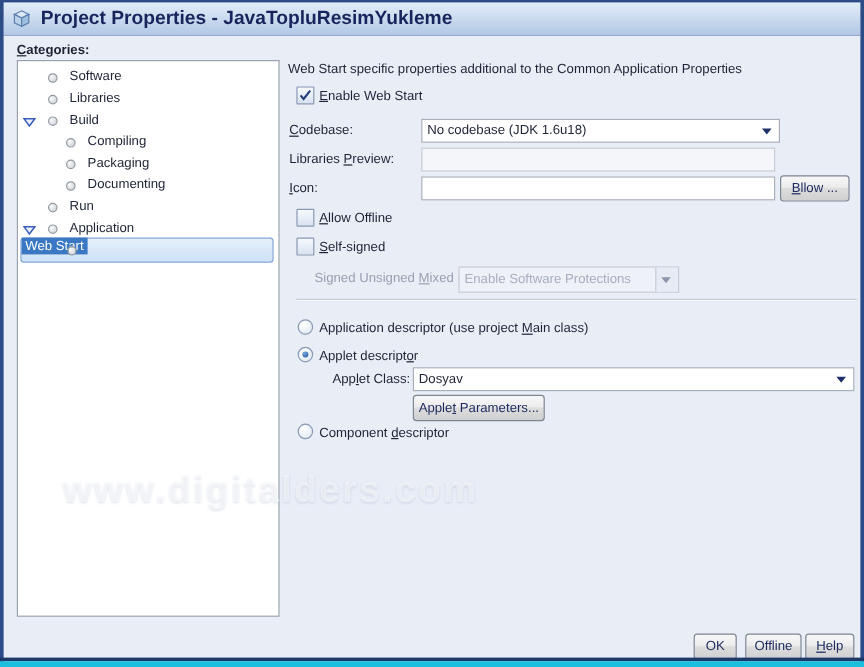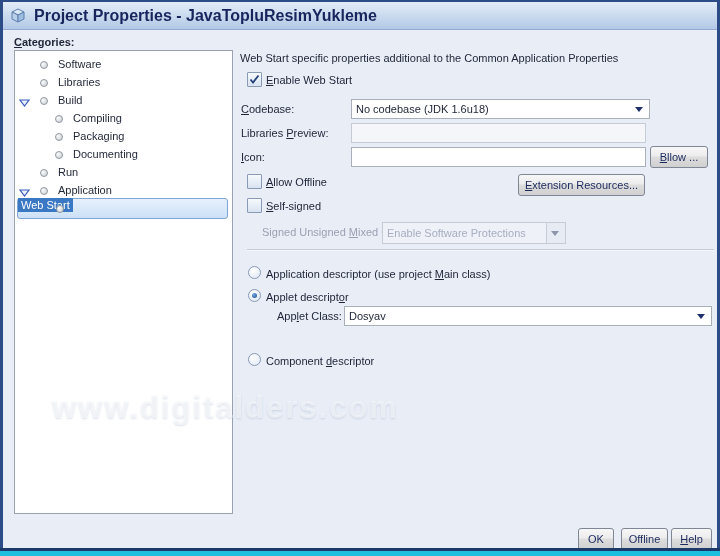--- a/index.html
+++ b/index.html
@@ -167,9 +167,6 @@
 
   <span class="cb" style="left:247px;top:174px"></span>
   <span class="abs lbl" style="left:266px;top:176px"><span class="mn">A</span><span>llow Offline</span></span>
-  <div class="btn" style="left:518px;top:174px;width:125px;height:20px">
-      <span><span class="mn">E</span><span>xtension Resources...</span></span>
-    </div>
 
   <span class="cb" style="left:247px;top:198px"></span>
   <span class="abs lbl" style="left:266px;top:200px"><span class="mn">S</span><span>elf-signed</span></span>

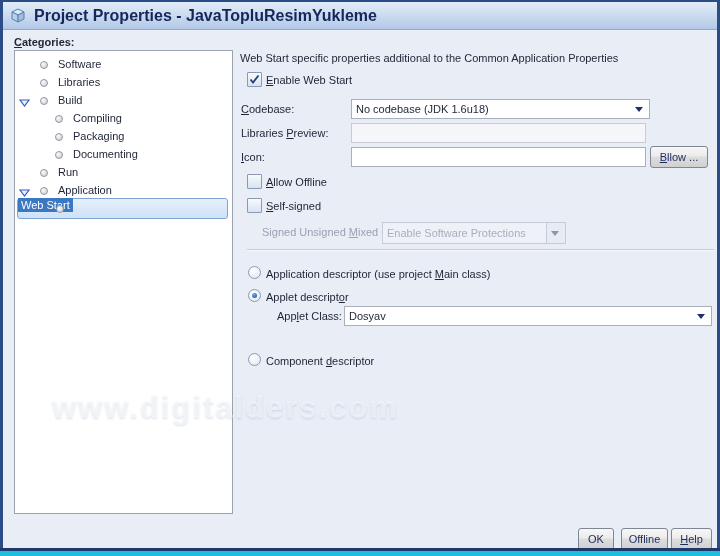--- a/index.html
+++ b/index.html
@@ -191,6 +191,9 @@
     <span>Dosyav</span>
     <span class="arrow"></span>
   </div>
+  <div class="btn" style="left:344px;top:329px;width:108px;height:20px">
+      <span><span>Apple</span><span class="mn">t</span><span> Parameters...</span></span>
+    </div>
 
   <span class="rb" style="left:248px;top:353px"></span>
   <span class="abs lbl" style="left:266px;top:355px"><span>Component </span><span class="mn">d</span><span>escriptor</span></span>

